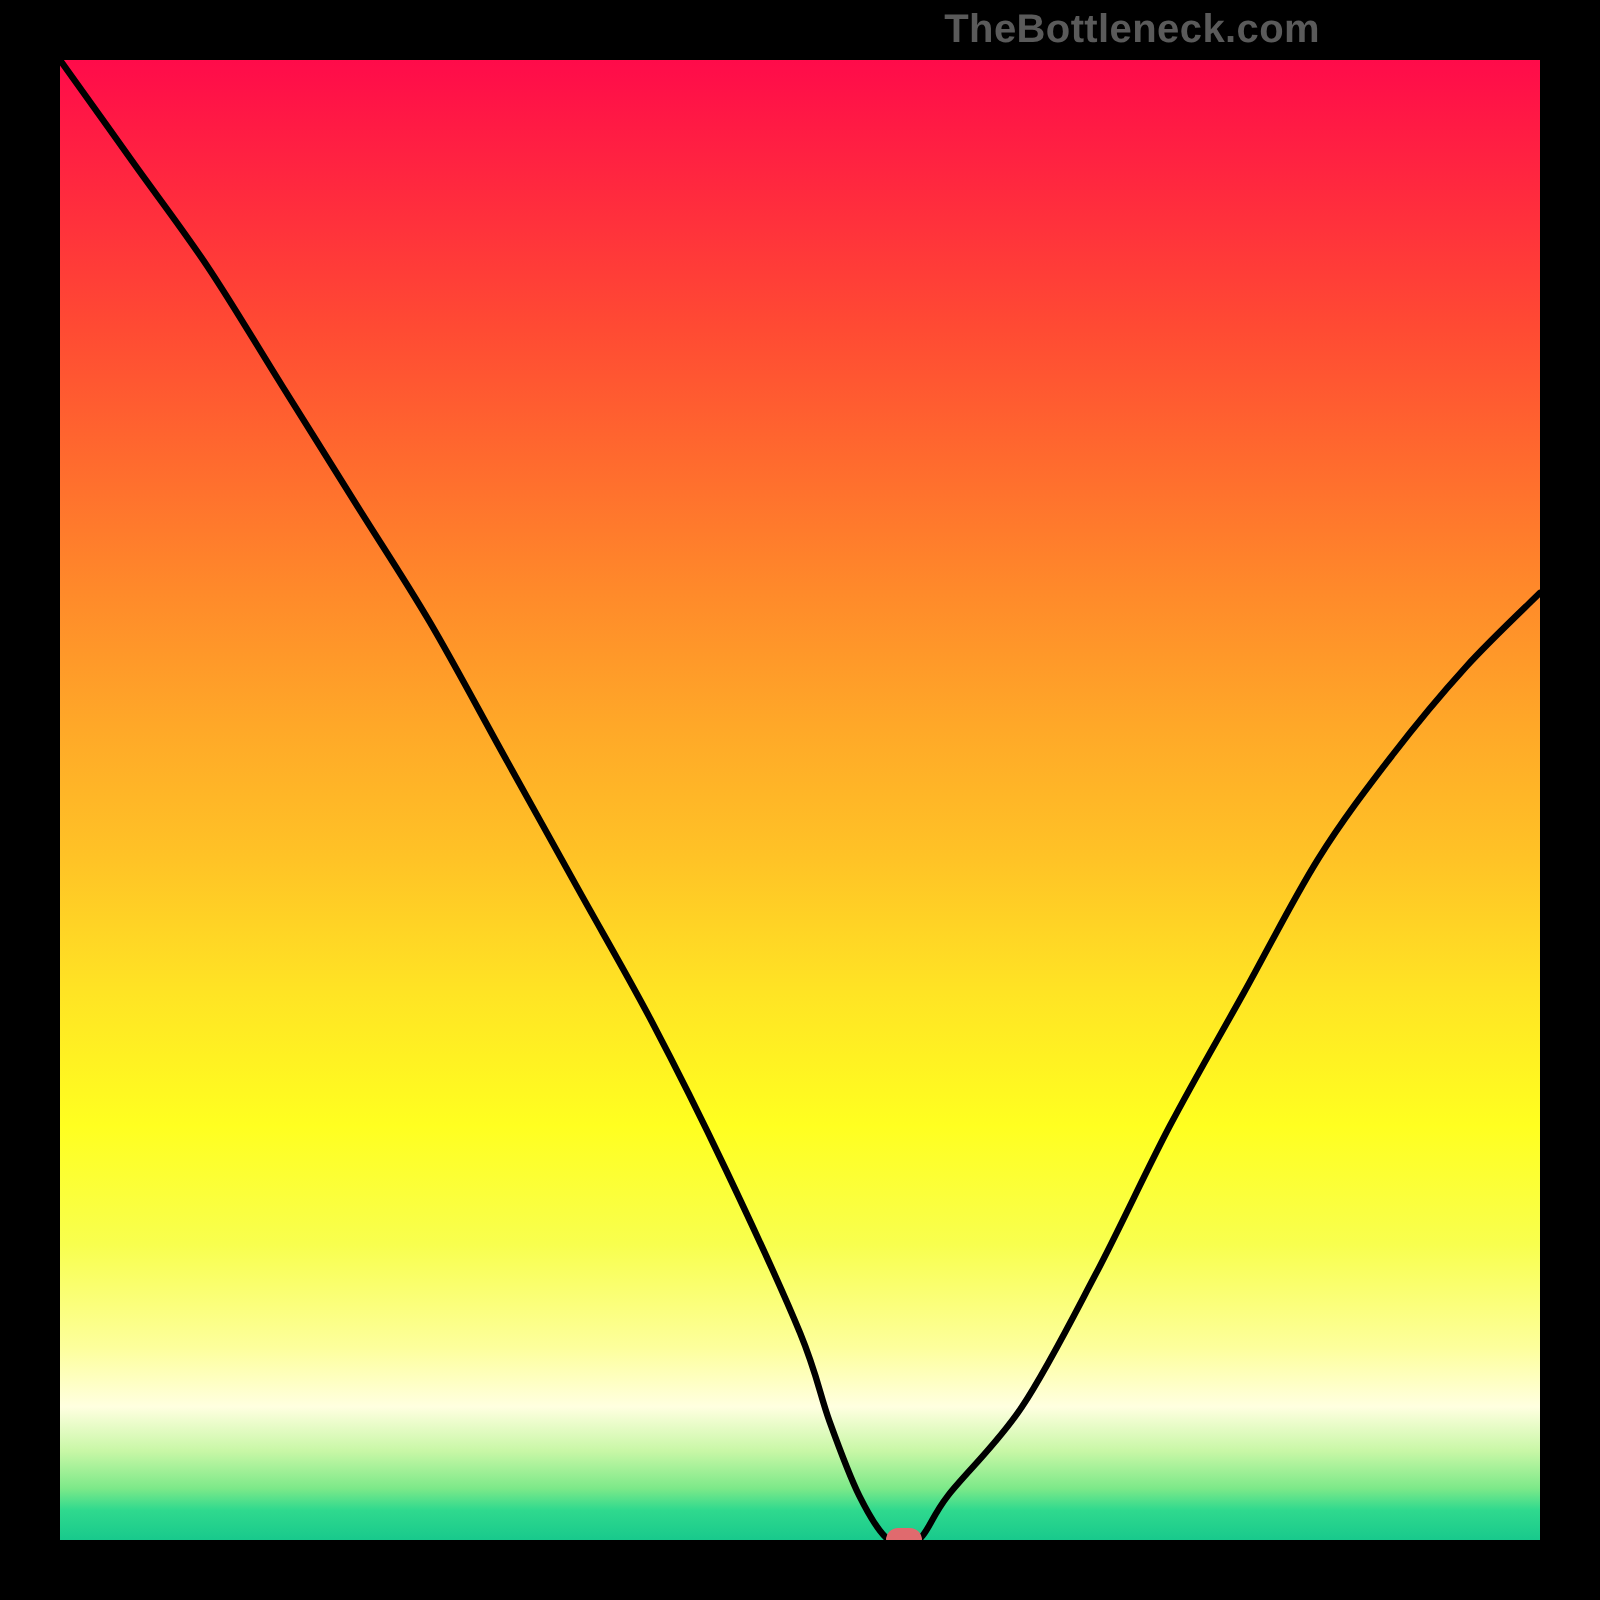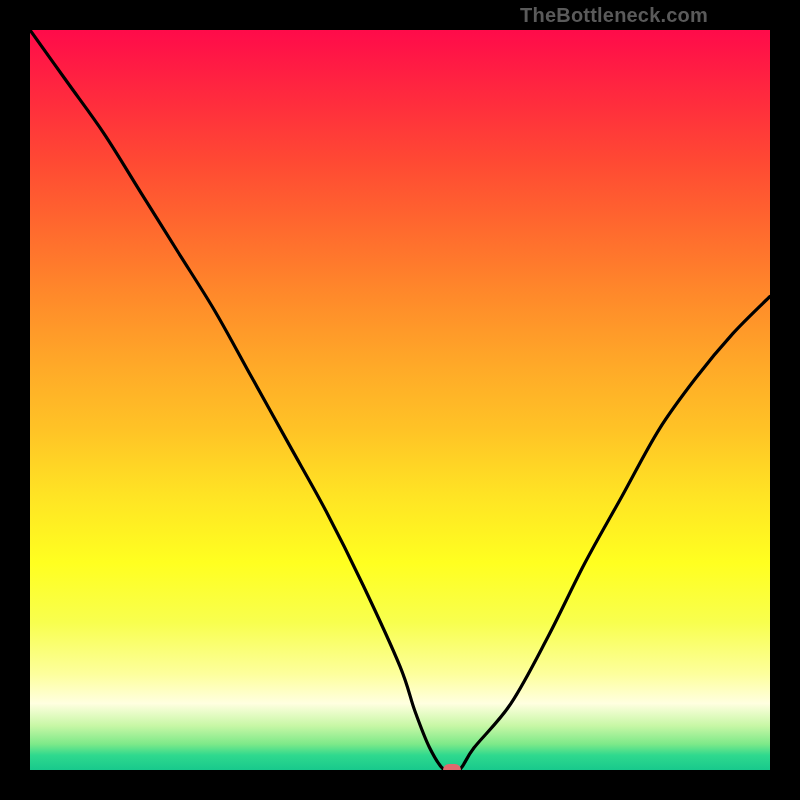--- a/index.html
+++ b/index.html
@@ -16,7 +16,6 @@
     width: 672px;
     height: 800px;
     background: #000;
-    padding-left: 48px;
   }
   .watermark {
     position: absolute;

